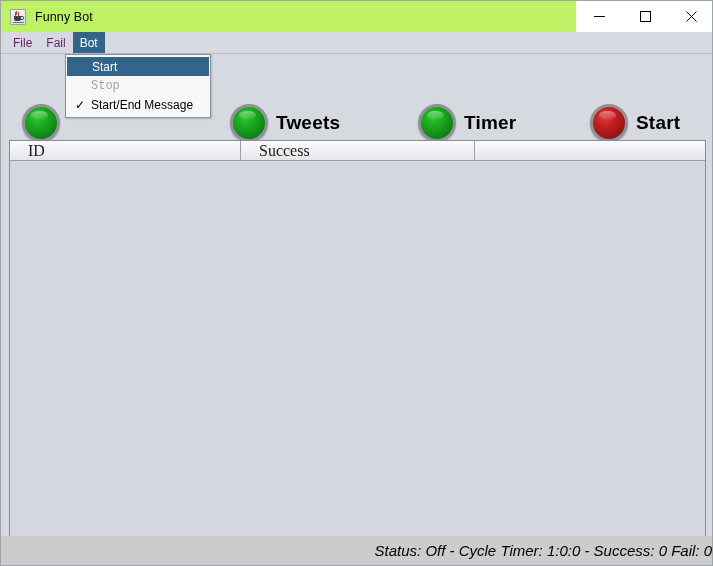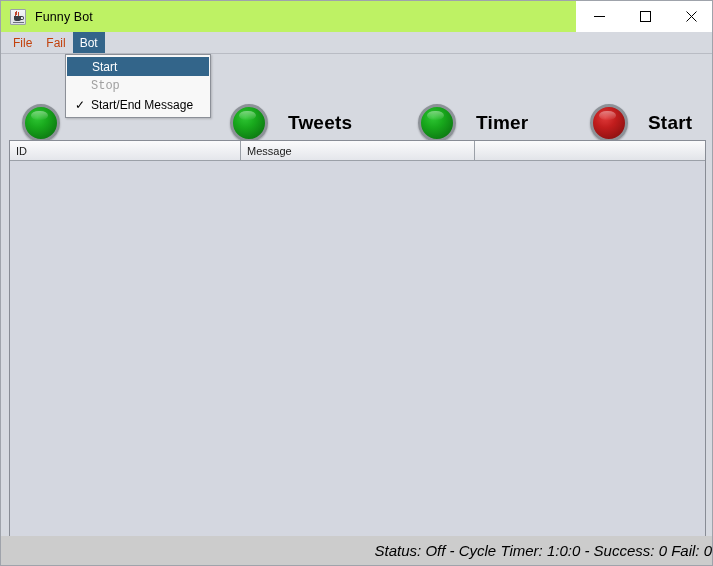--- a/index.html
+++ b/index.html
@@ -115,7 +115,7 @@
     display: flex;
     align-items: center;
     font-size: 12px;
-    color: #c2410c;
+    color: #701a75;
     height: 21px;
     box-sizing: border-box;
   }

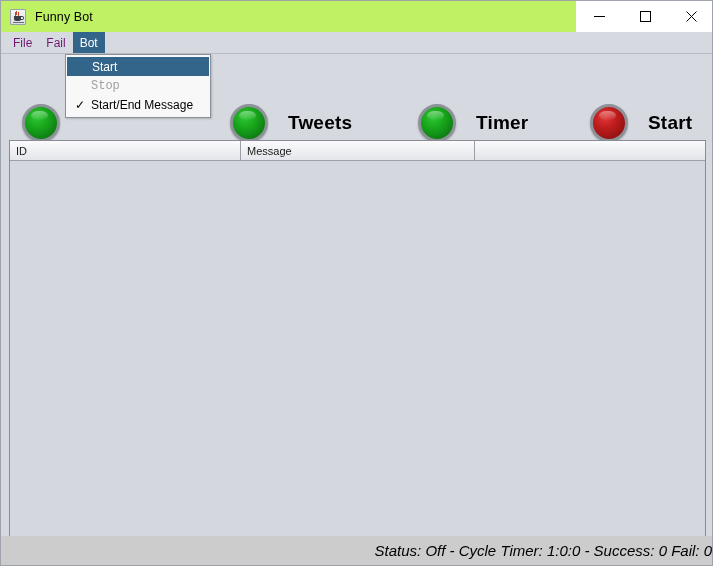--- a/index.html
+++ b/index.html
@@ -206,7 +206,7 @@
     pointer-events: none;
   }
   .led-label {
-    margin-left: 20px;
+    margin-left: 8px;
     font-size: 19px;
     font-weight: bold;
     color: #000000;

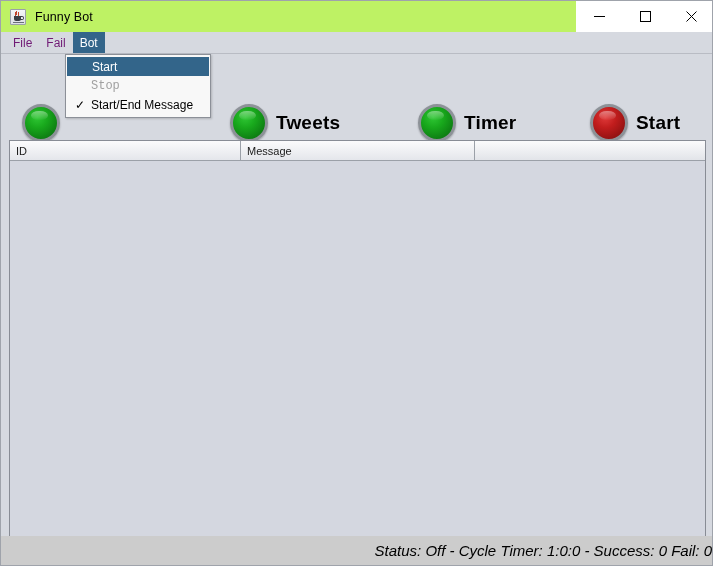--- a/index.html
+++ b/index.html
@@ -234,15 +234,16 @@
     box-sizing: border-box;
   }
   .th {
-    font-size: 11px;
+    font-size: 16px;
     color: #1a1a1a;
     display: flex;
     align-items: center;
-    padding-left: 6px;
+    padding-left: 18px;
     box-sizing: border-box;
     height: 19px;
     border-right: 1px solid #9ba0a8;
     background: linear-gradient(#fbfbfc, #e4e6eb);
+    font-family: Liberation Serif, serif;
   }
   .th.c0 { width: 231px; }
   .th.c1 { width: 234px; }

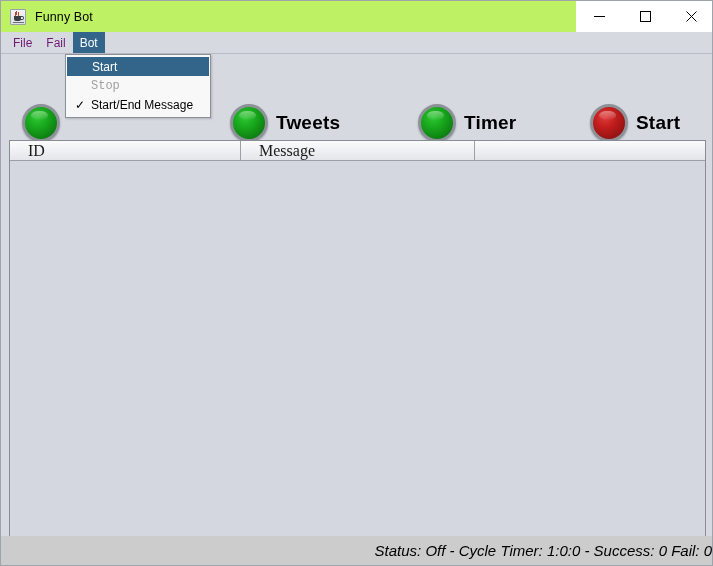--- a/index.html
+++ b/index.html
@@ -347,7 +347,7 @@
   <div class="table-panel">
     <div class="table-head">
       <div class="th c0">ID</div>
-      <div class="th c1">Message</div>
+      <div class="th c1">Success</div>
     </div>
     <div class="table-body"></div>
   </div>

